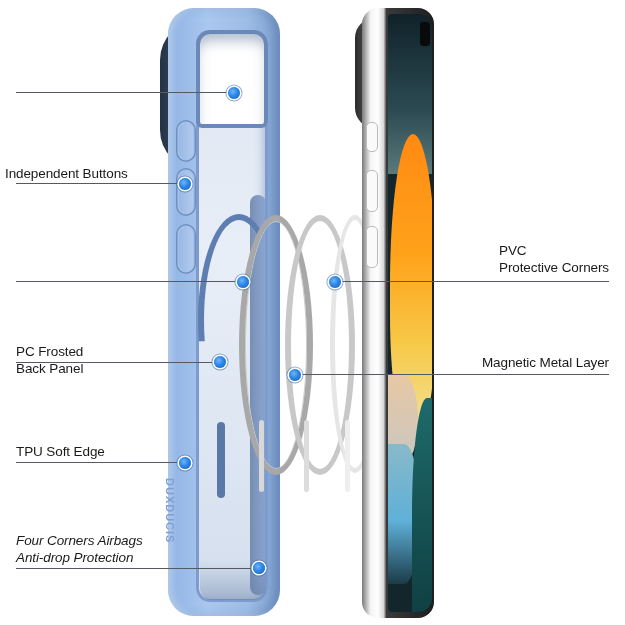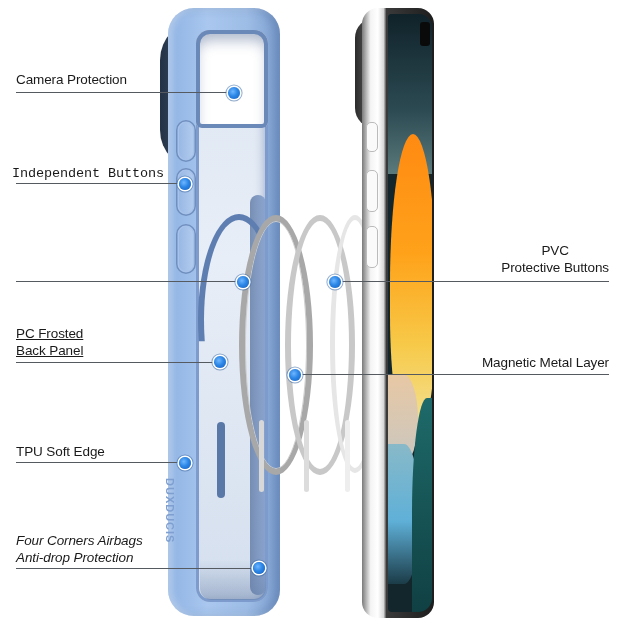--- a/index.html
+++ b/index.html
@@ -188,9 +188,6 @@
   <div class="phone-button" style="top:170px;height:40px;"></div>
   <div class="phone-button" style="top:226px;height:40px;"></div>
 
-  <div class="label" style="left:16px;top:71px;">
-    <div>Camera Protection</div>
-  </div>
   <div class="leader" style="left:16px;top:92px;width:218px;"></div>
   <div class="dot" style="left:234px;top:93px;"></div>
 

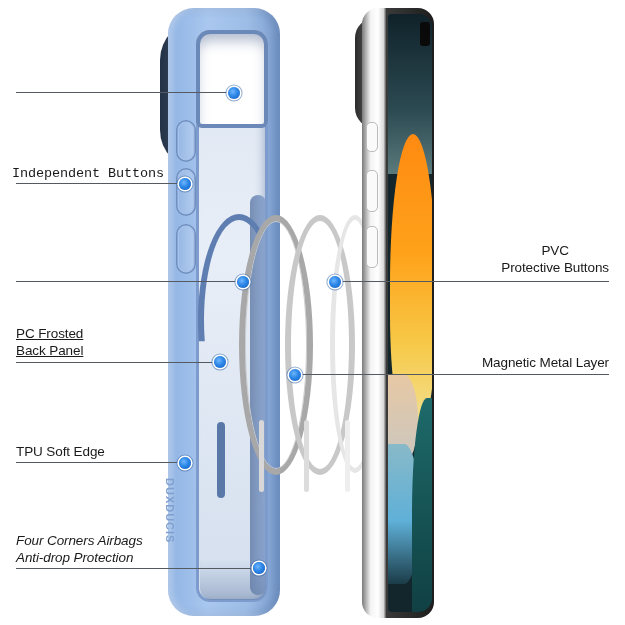--- a/index.html
+++ b/index.html
@@ -191,7 +191,7 @@
   <div class="leader" style="left:16px;top:92px;width:218px;"></div>
   <div class="dot" style="left:234px;top:93px;"></div>
 
-  <div class="label" style="left:12px;top:165px;font-family:Liberation Mono, monospace;">
+  <div class="label" style="left:5px;top:165px;">
     <div>Independent Buttons</div>
   </div>
   <div class="leader" style="left:16px;top:183px;width:168px;"></div>

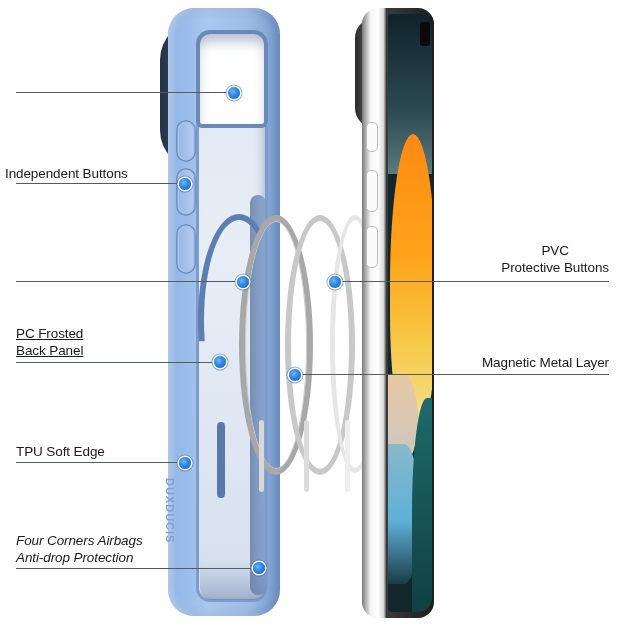--- a/index.html
+++ b/index.html
@@ -15,7 +15,7 @@
       position: absolute; font-size: 13.5px; line-height: 17px; color: #1a1a1a;
       letter-spacing: -0.1px; white-space: nowrap;
     }
-    .label.right { text-align: center; }
+    .label.right { text-align: left; }
     .leader {
       position: absolute; height: 1.4px; background: #555a60;
     }

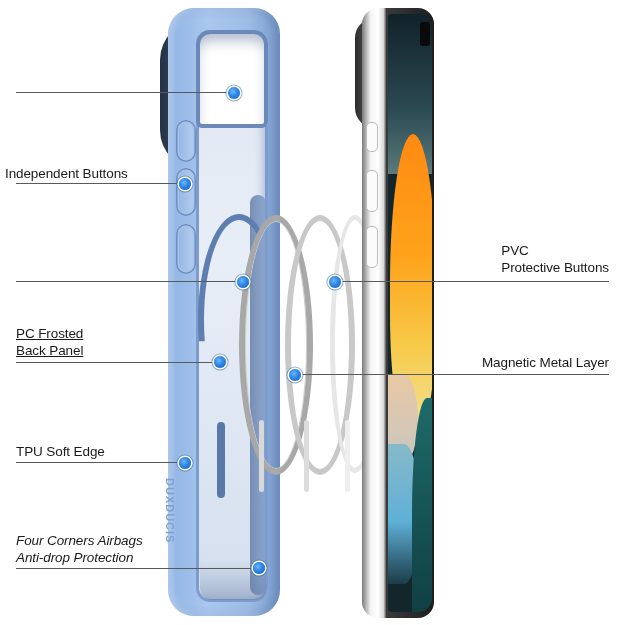--- a/index.html
+++ b/index.html
@@ -222,7 +222,7 @@
 
   <div class="label right" style="right:16px;top:242px;">
     <div>PVC</div>
-    <div>Protective Buttons</div>
+    <div>Protective Corners</div>
   </div>
   <div class="leader" style="left:335px;top:281px;width:274px;"></div>
   <div class="dot" style="left:335px;top:282px;"></div>

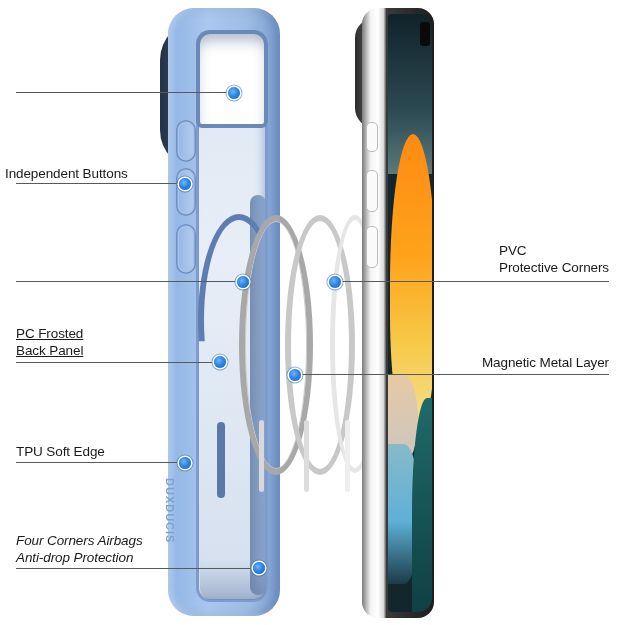--- a/index.html
+++ b/index.html
@@ -200,7 +200,7 @@
   <div class="leader" style="left:16px;top:281px;width:226px;"></div>
   <div class="dot" style="left:243px;top:282px;"></div>
 
-  <div class="label" style="left:16px;top:325px;text-decoration:underline;">
+  <div class="label" style="left:16px;top:343px;">
     <div>PC Frosted</div>
     <div>Back Panel</div>
   </div>

